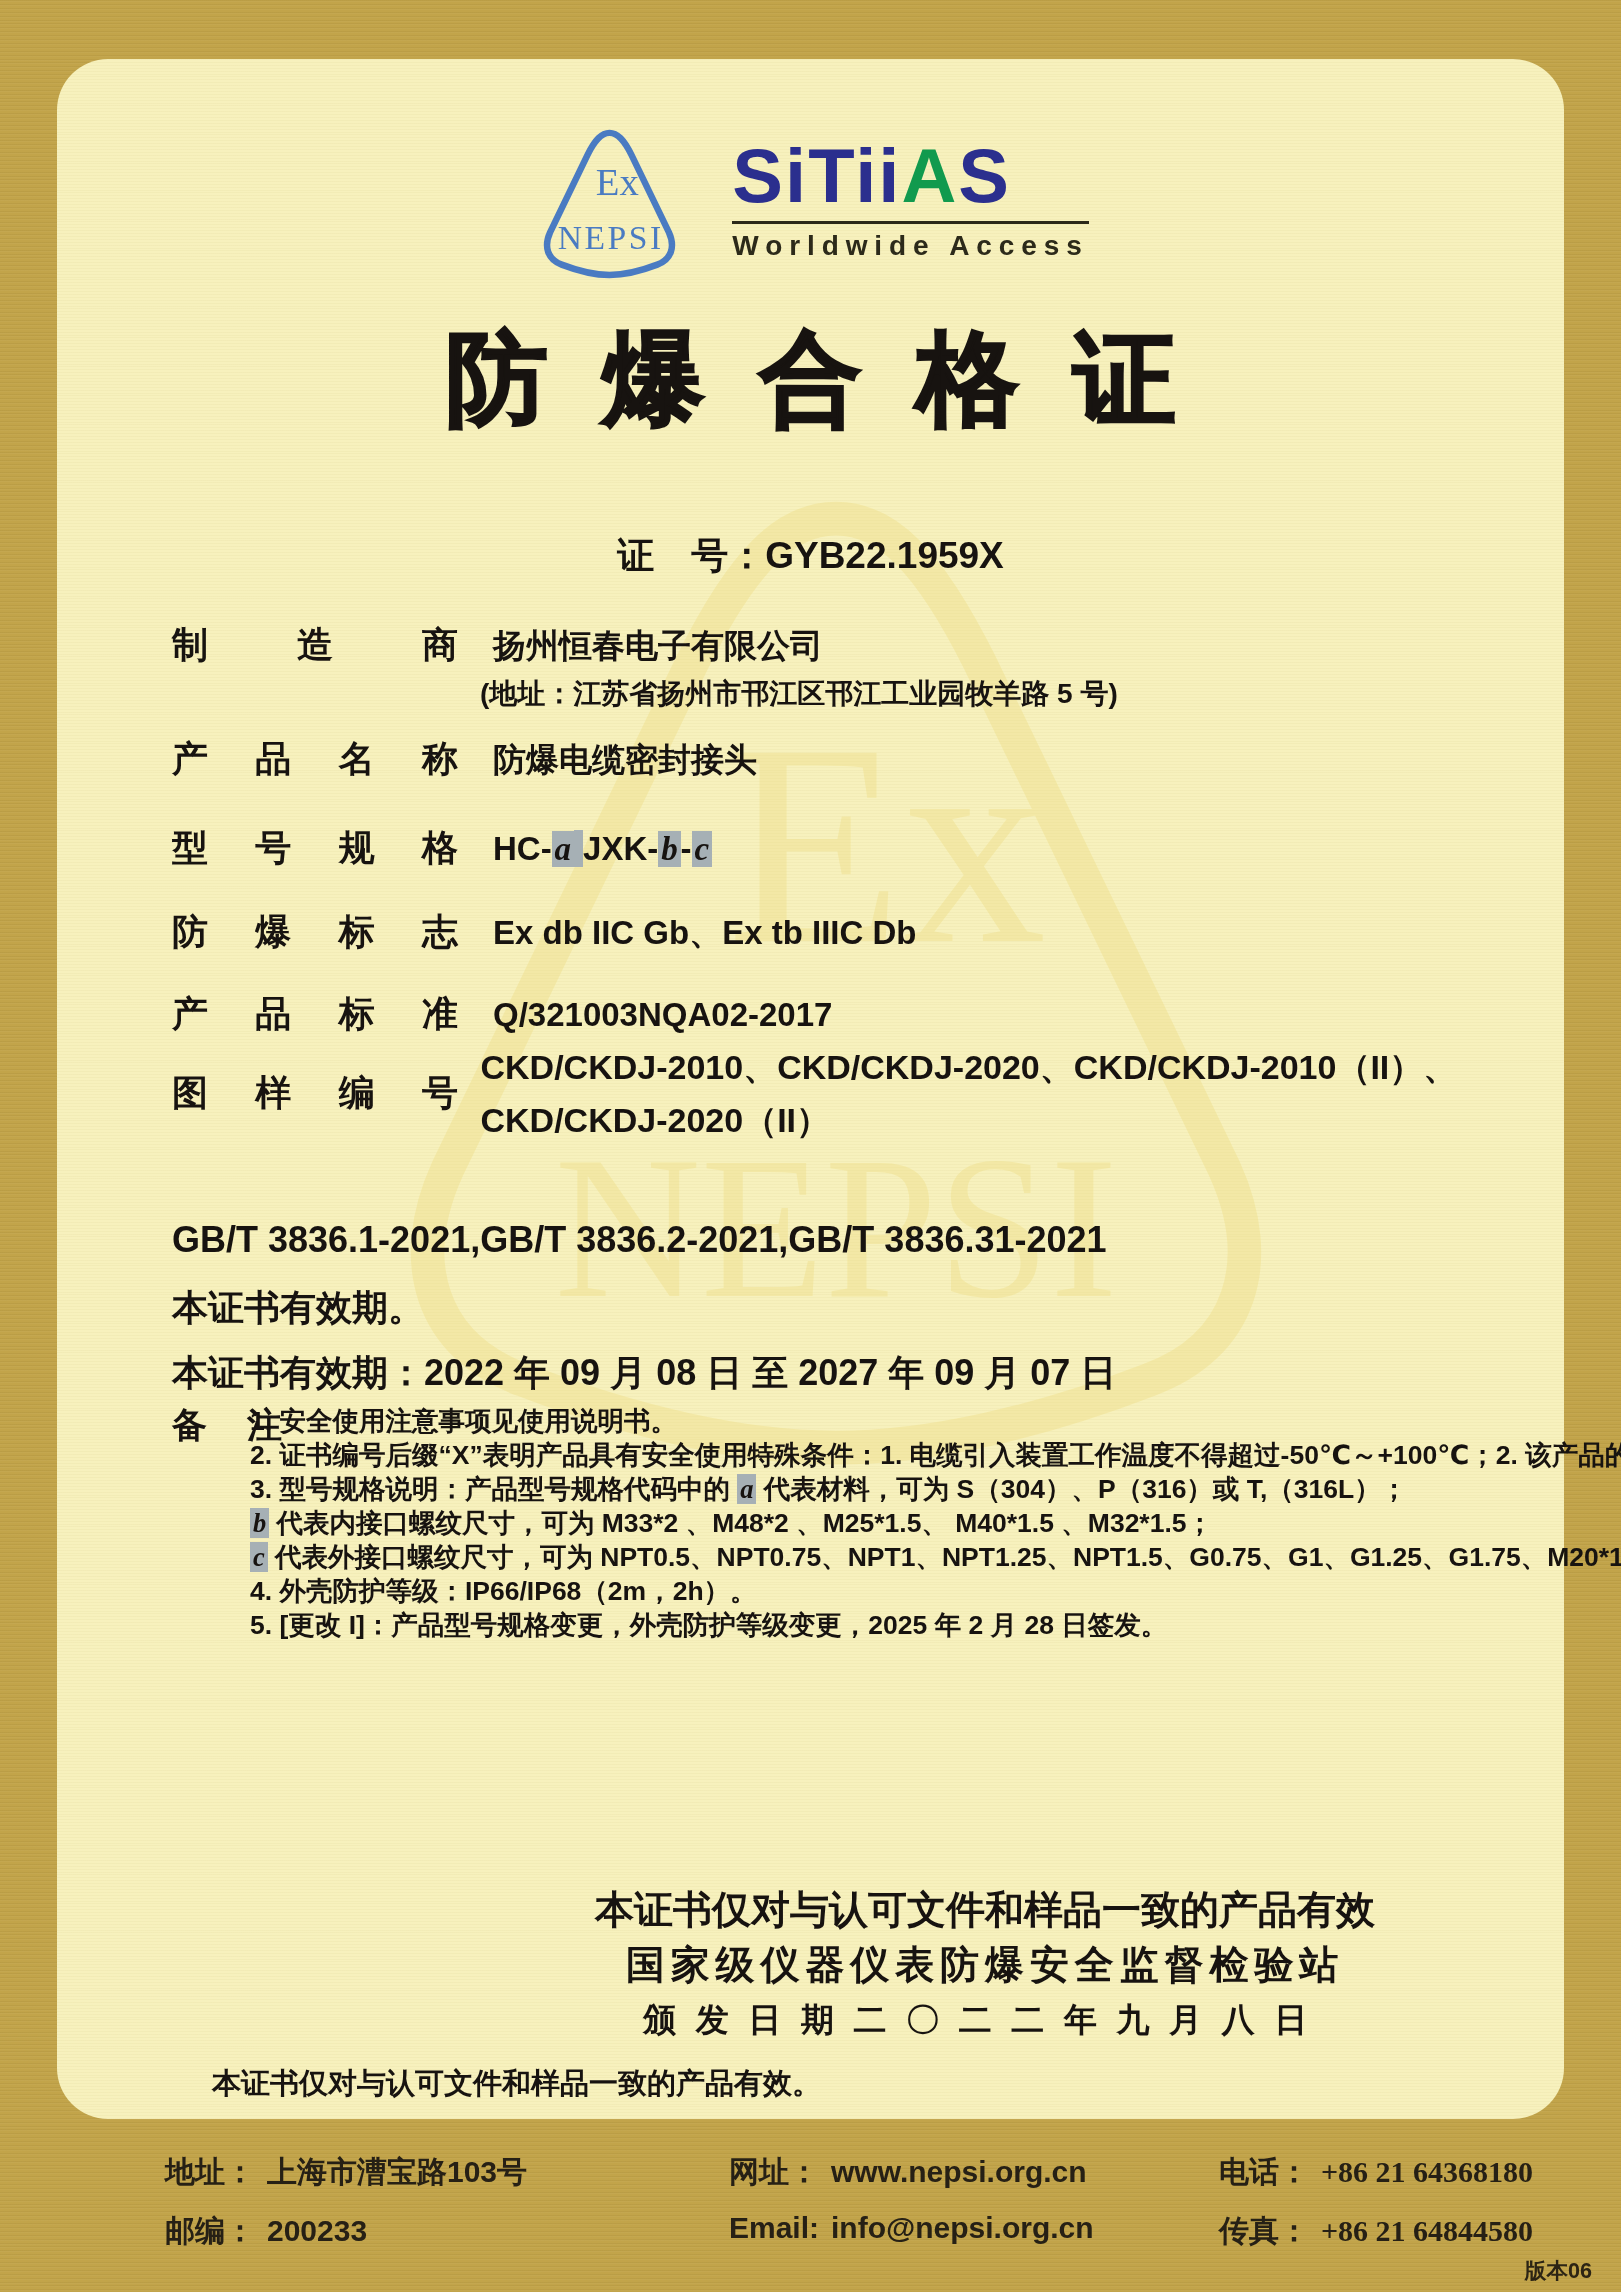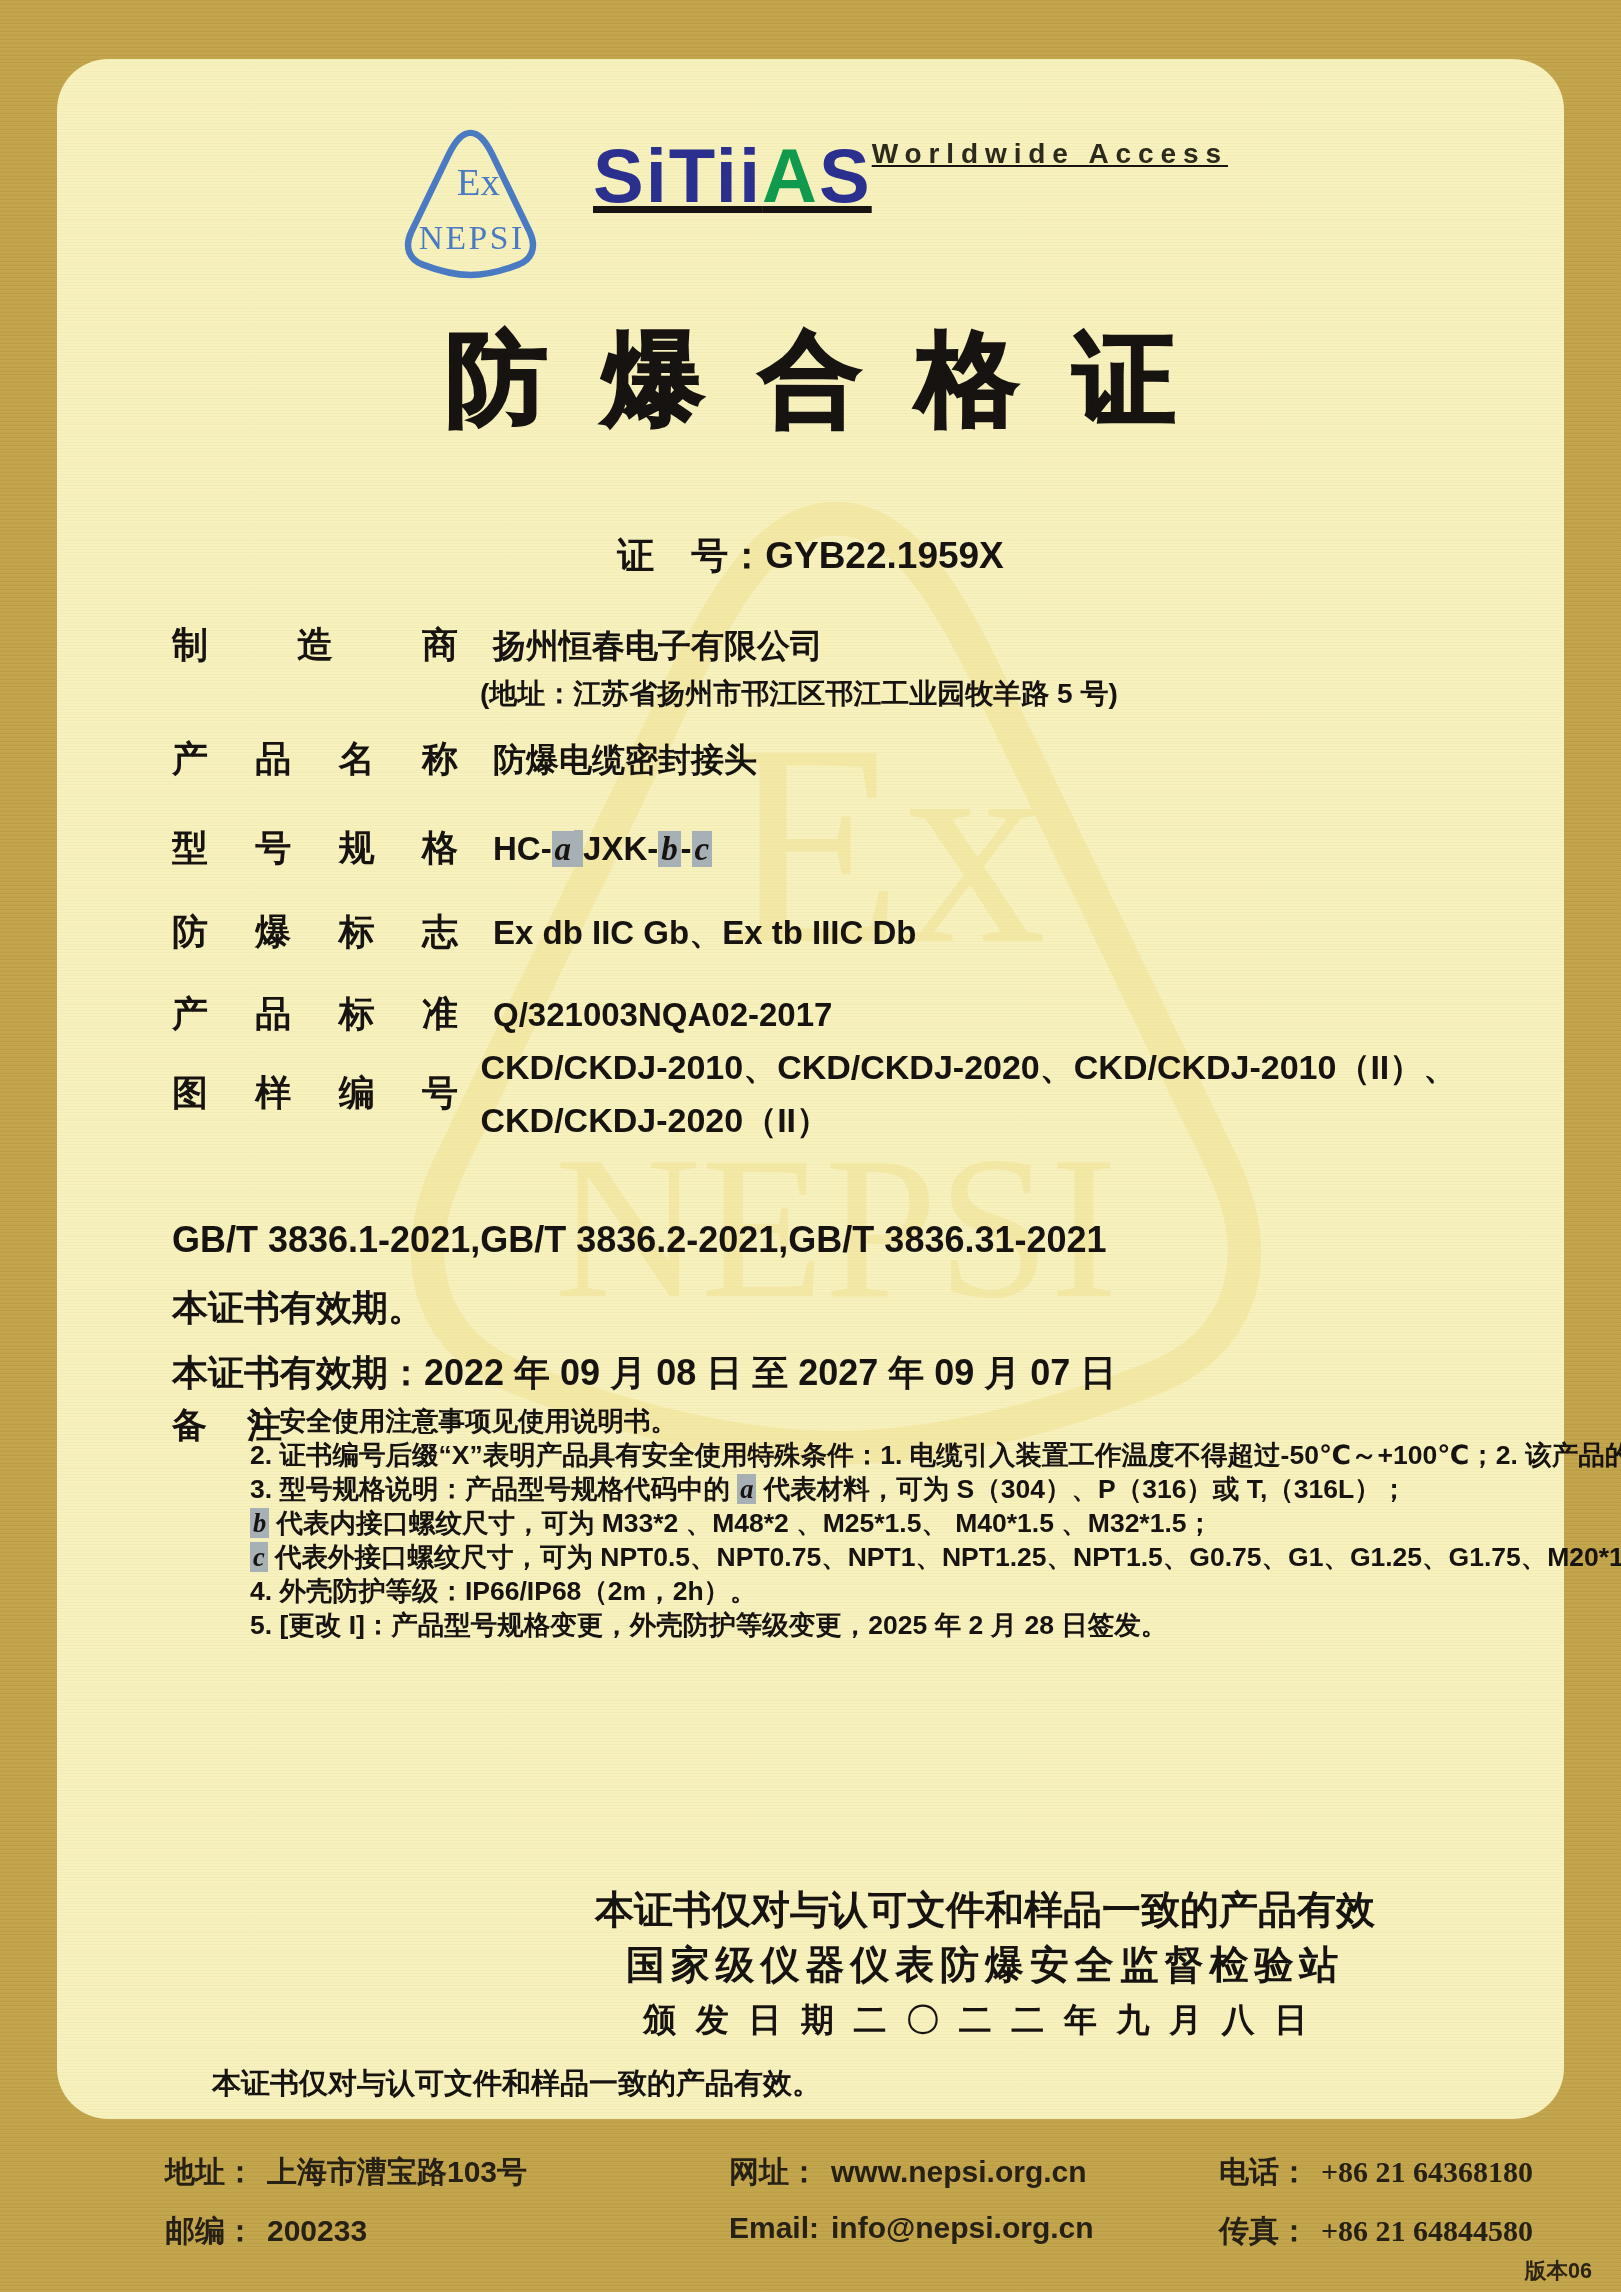--- a/index.html
+++ b/index.html
@@ -27,7 +27,7 @@
   
   .logos{position:absolute;left:0;top:63px;width:100%;display:flex;justify-content:center;align-items:flex-start;gap:45px;}
   .nepsi-svg{width:155px;height:169px;}
-  .sitiias{display:flex;align-items:stretch;margin-top:15.7px;text-decoration:underline;}
+  .sitiias{display:flex;flex-direction:column;align-items:stretch;margin-top:15.7px;}
   .sitiias-word{font-size:76px;font-weight:900;line-height:1;letter-spacing:2px;font-family:"Liberation Sans","DejaVu Sans",sans-serif;}
   .sitiias-word .navy{color:var(--sitiias-navy,#2b2f8e);}
   .sitiias-word .green{color:var(--sitiias-green,#119a4e);}

